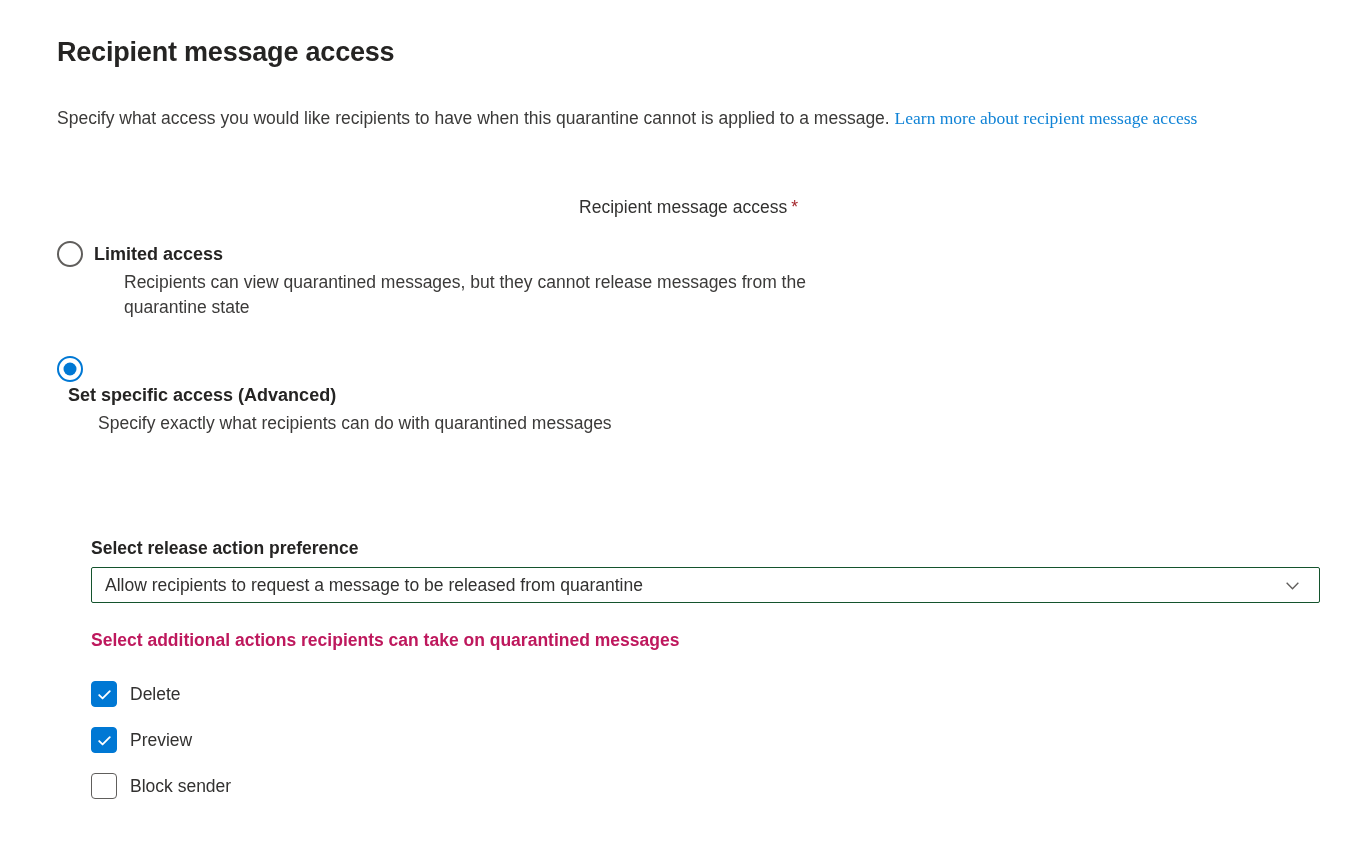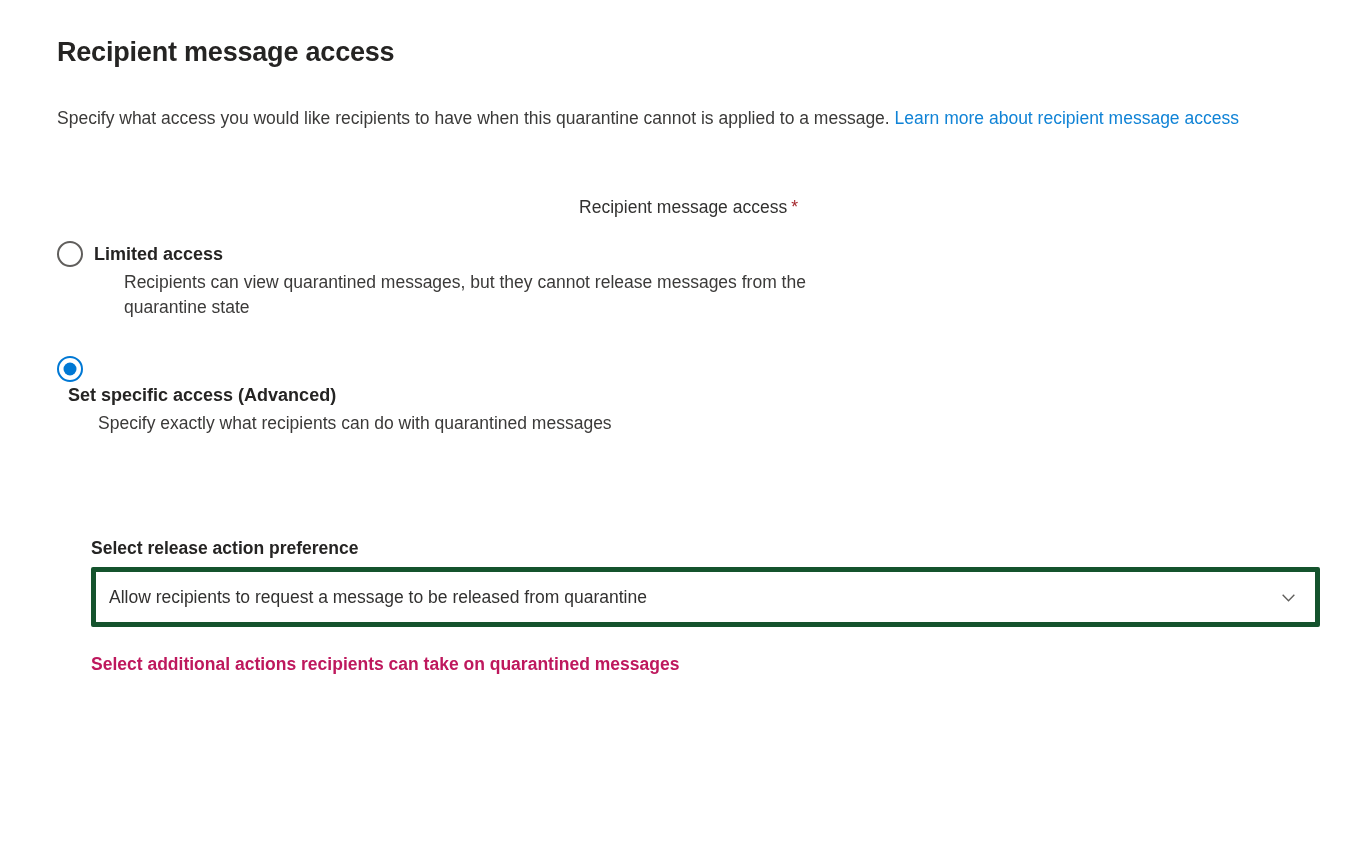--- a/index.html
+++ b/index.html
@@ -31,6 +31,7 @@
     color: #1083d6;
     text-decoration: none;
     cursor: pointer;
+    font-family: Liberation Serif, serif;
   }
 
   .field-label {

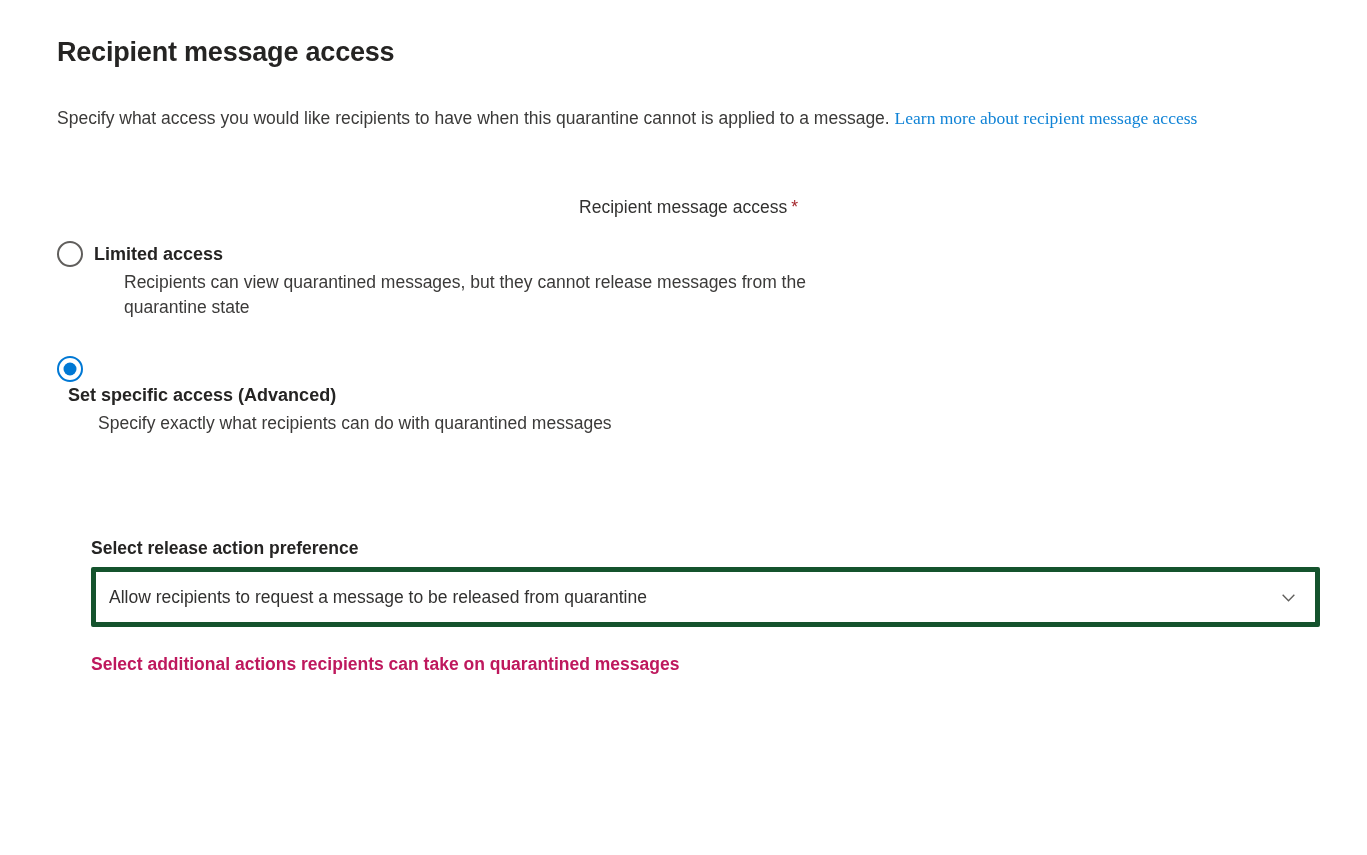--- a/index.html
+++ b/index.html
@@ -90,8 +90,8 @@
   .dropdown {
     margin-top: 9px;
     width: 1229px;
-    height: 60px;
-    border: 5px solid #14532d;
+    height: 36px;
+    border: 1px solid #14532d;
     border-radius: 2px;
     background: #fff;
     display: flex;

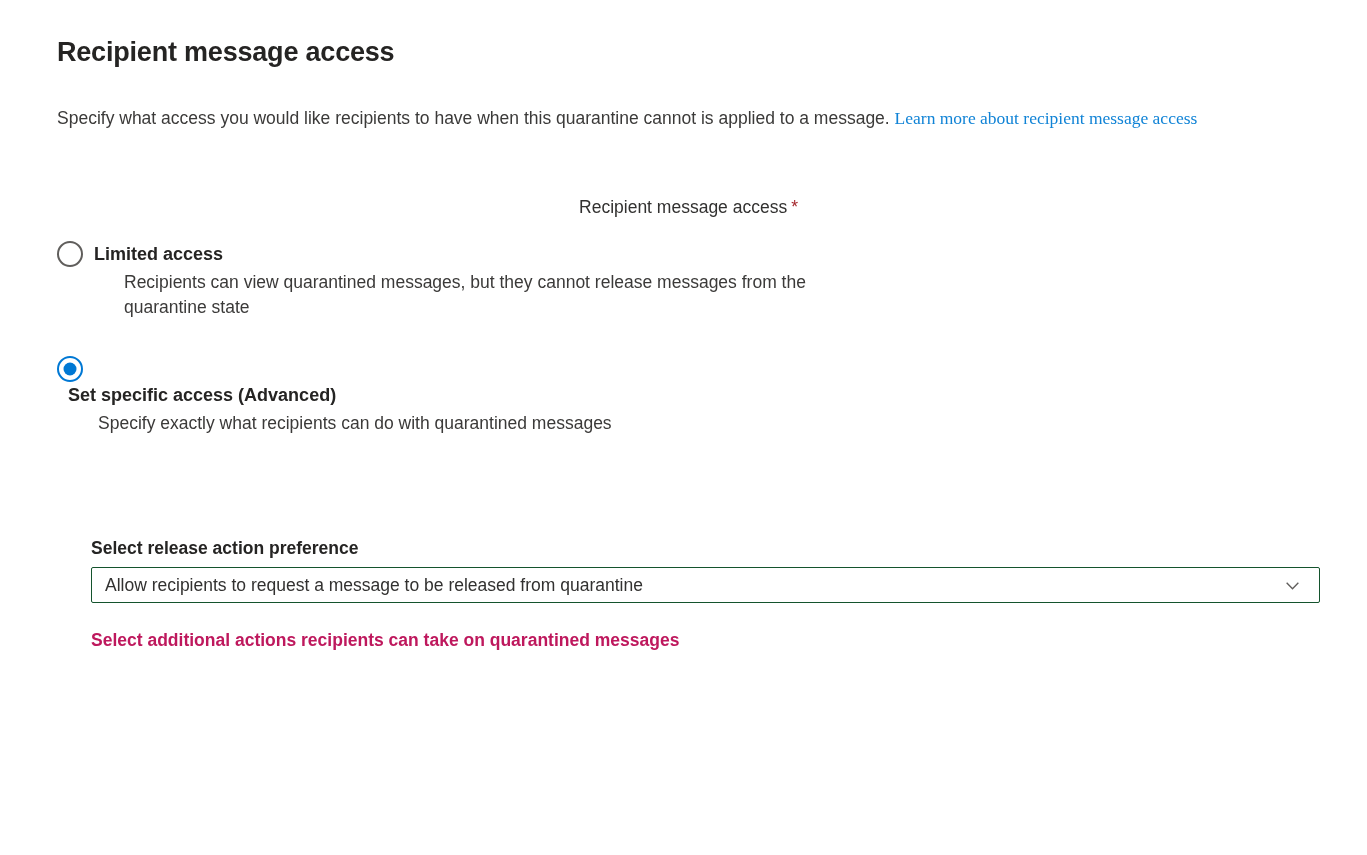--- a/index.html
+++ b/index.html
@@ -181,6 +181,34 @@
 
     <div class="additional-label">Select additional actions recipients can take on quarantined messages</div>
 
+    <div class="check-group">
+
+      <div class="check-row">
+        <span class="checkbox checked">
+          <svg width="17" height="17" viewBox="0 0 16 16">
+              <path d="M3 8.5l3.2 3.2L13 4.8" fill="none" stroke="#ffffff" stroke-width="1.7" stroke-linecap="round" stroke-linejoin="round"></path>
+            </svg>
+        </span>
+        <span class="check-label">Delete</span>
+      </div>
+
+      <div class="check-row">
+        <span class="checkbox checked">
+          <svg width="17" height="17" viewBox="0 0 16 16">
+              <path d="M3 8.5l3.2 3.2L13 4.8" fill="none" stroke="#ffffff" stroke-width="1.7" stroke-linecap="round" stroke-linejoin="round"></path>
+            </svg>
+        </span>
+        <span class="check-label">Preview</span>
+      </div>
+
+      <div class="check-row">
+        <span class="checkbox">
+          
+        </span>
+        <span class="check-label">Block sender</span>
+      </div>
+
+    </div>
   </div>
 </div>
 

